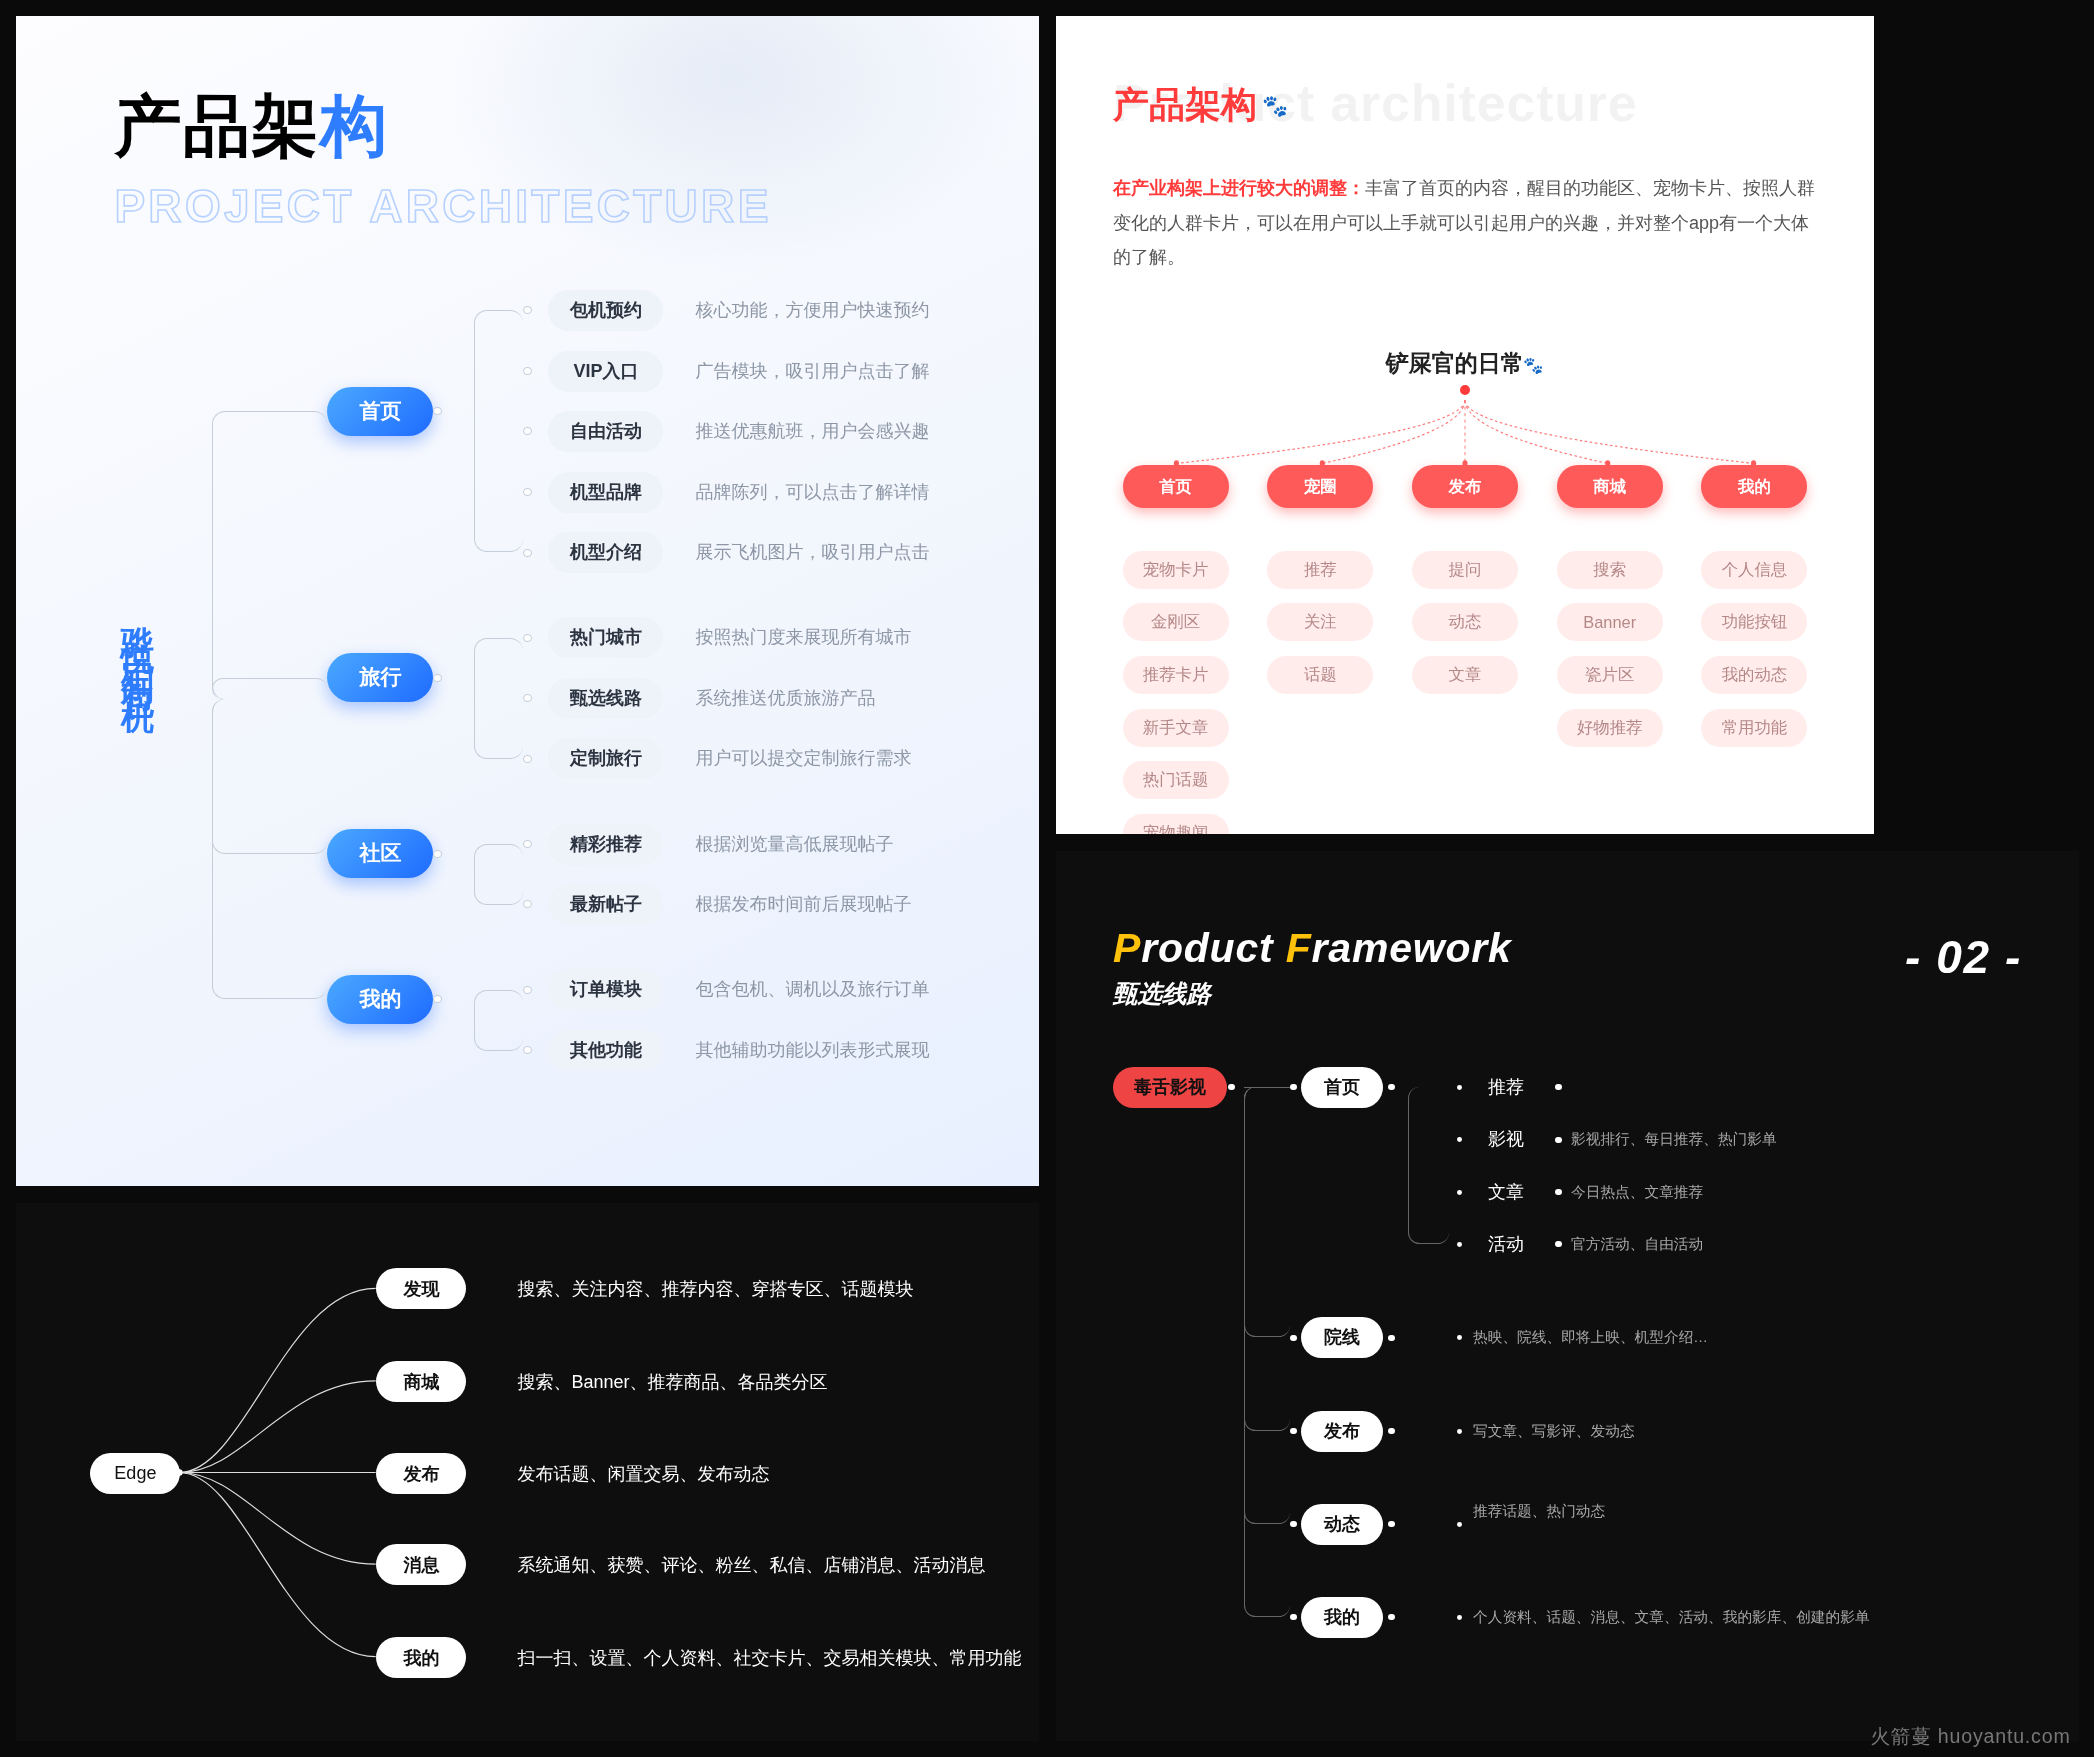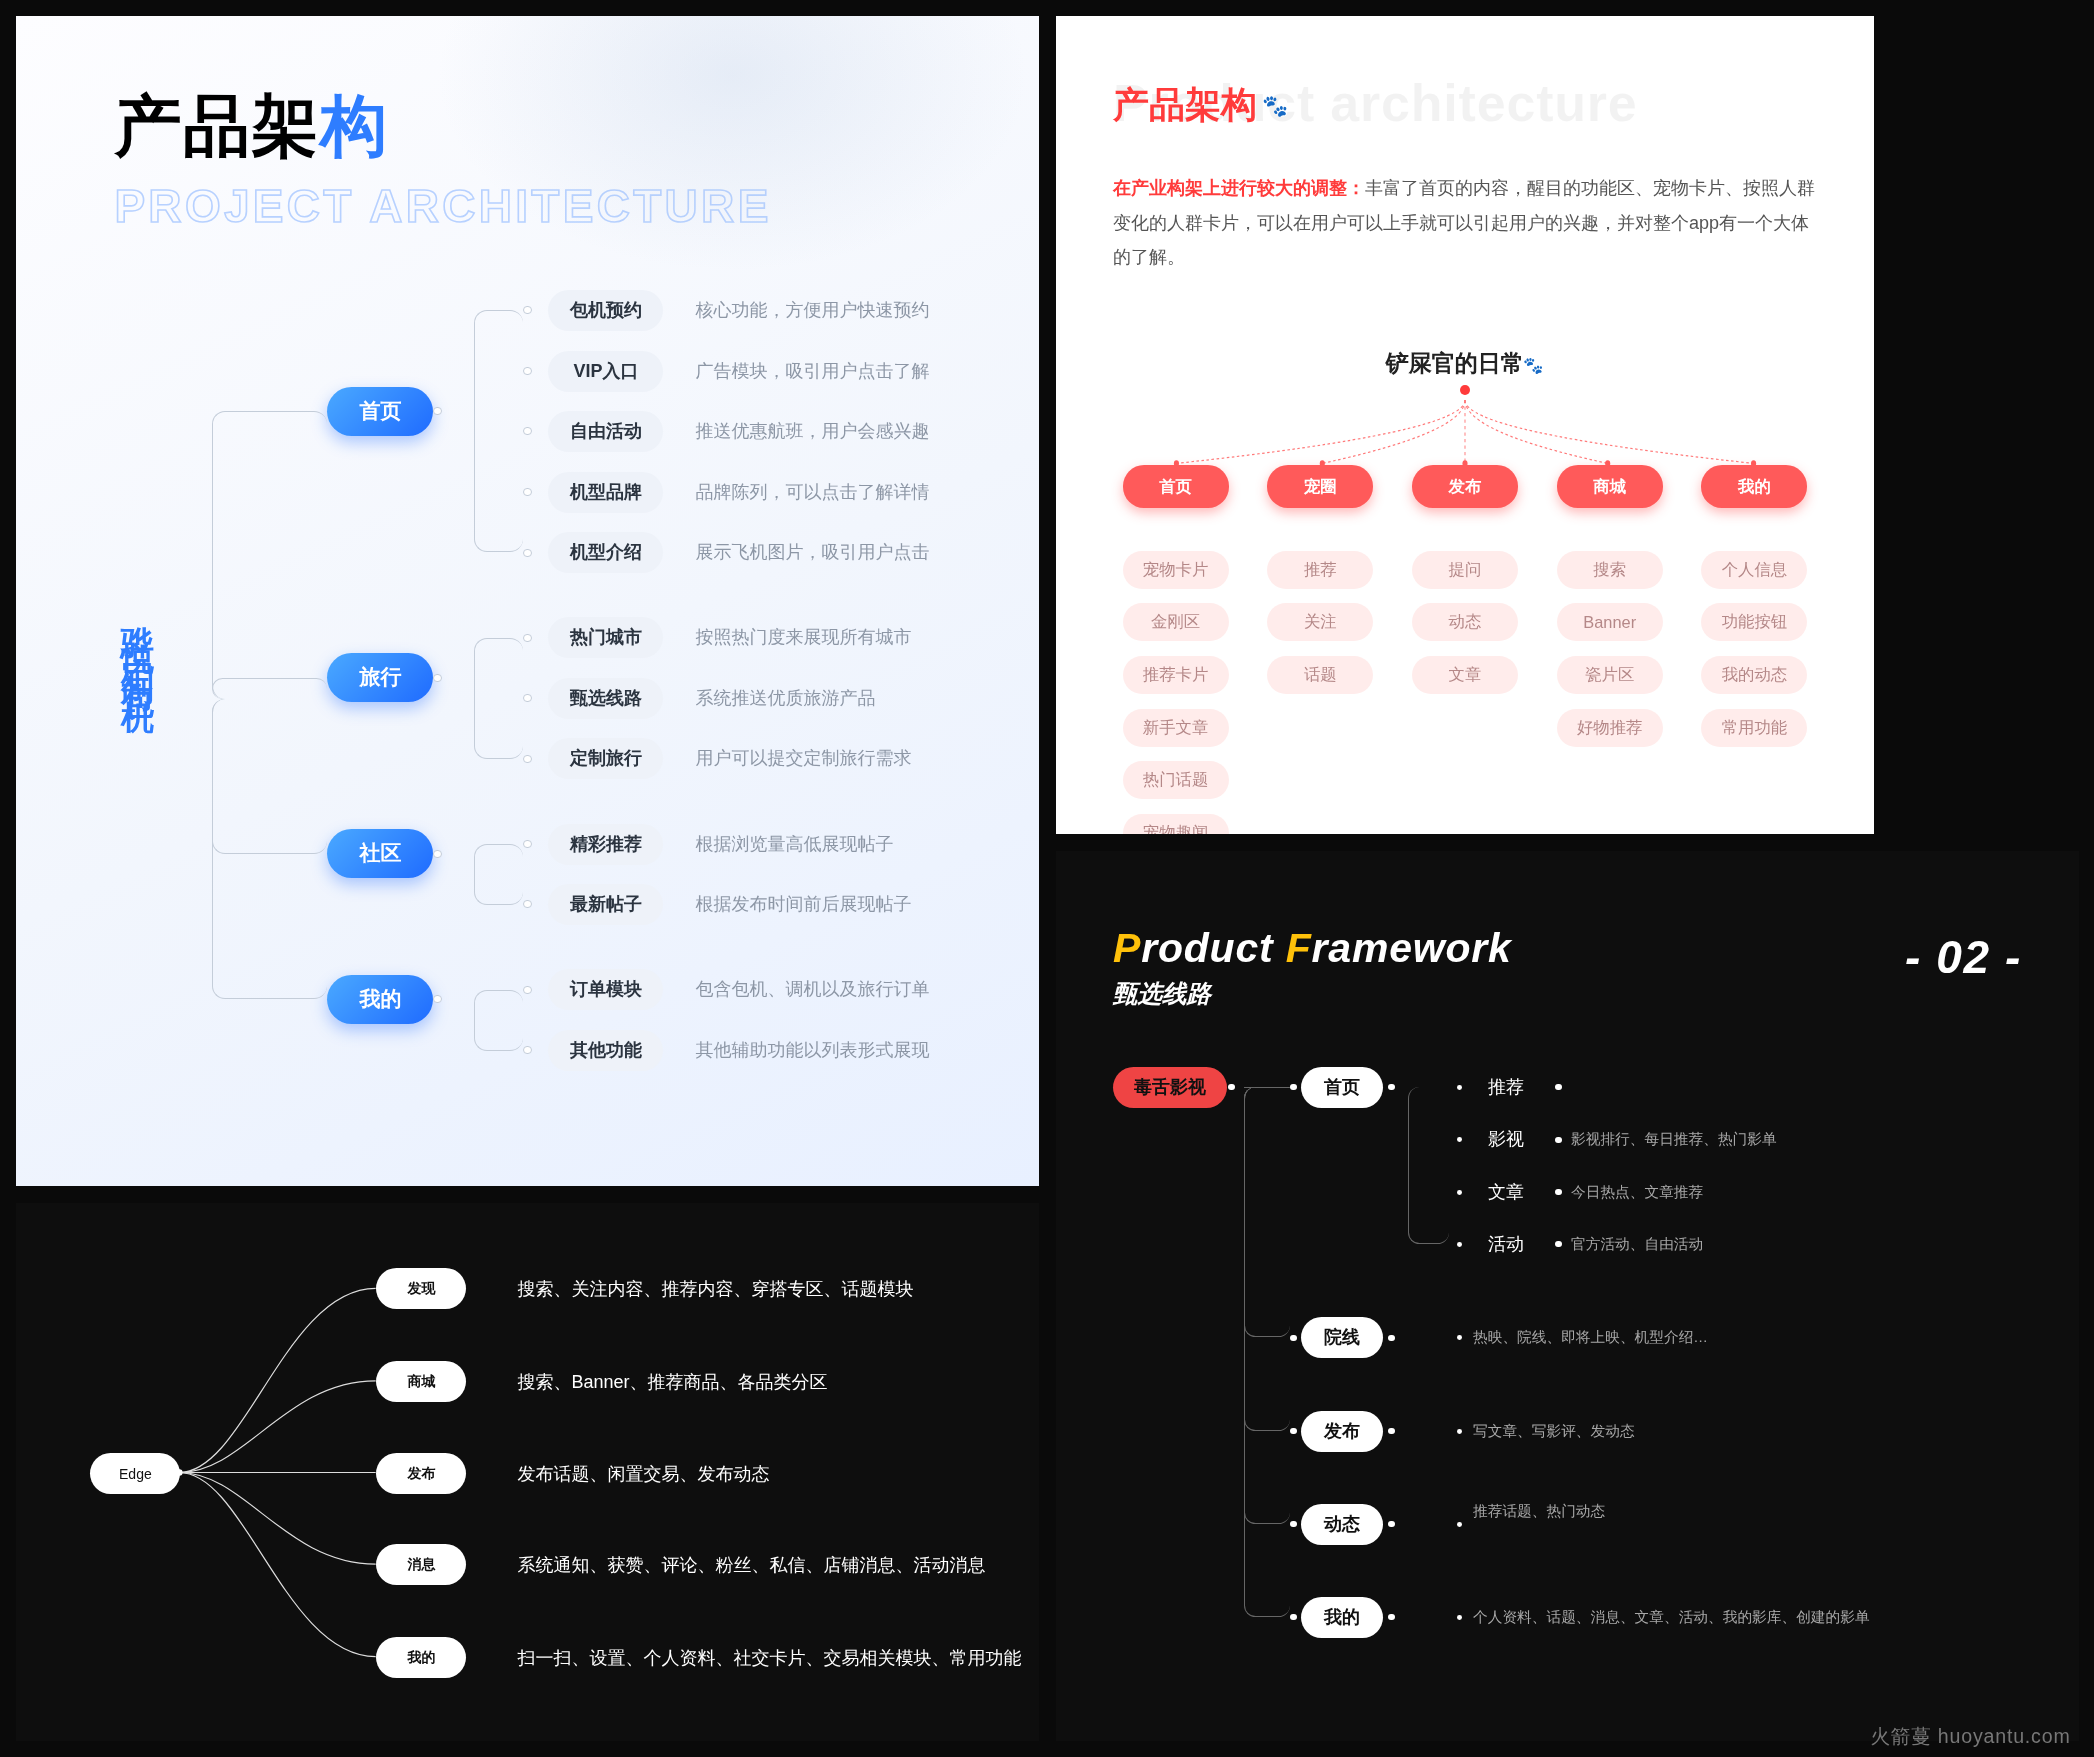--- a/index.html
+++ b/index.html
@@ -103,7 +103,7 @@
   }
   .q3 .pill {
     position: absolute; background: #fff; color: #111; border-radius: 21px;
-    height: 41px; padding: 0 23px; font-size: 14px; font-weight: 600;
+    height: 41px; padding: 0 23px; font-size: 18px; font-weight: 600;
     display: flex; align-items: center; justify-content: center;
   }
   .q3 .root { left: 74px; top: 250px; width: 90px; font-weight: 500; }

